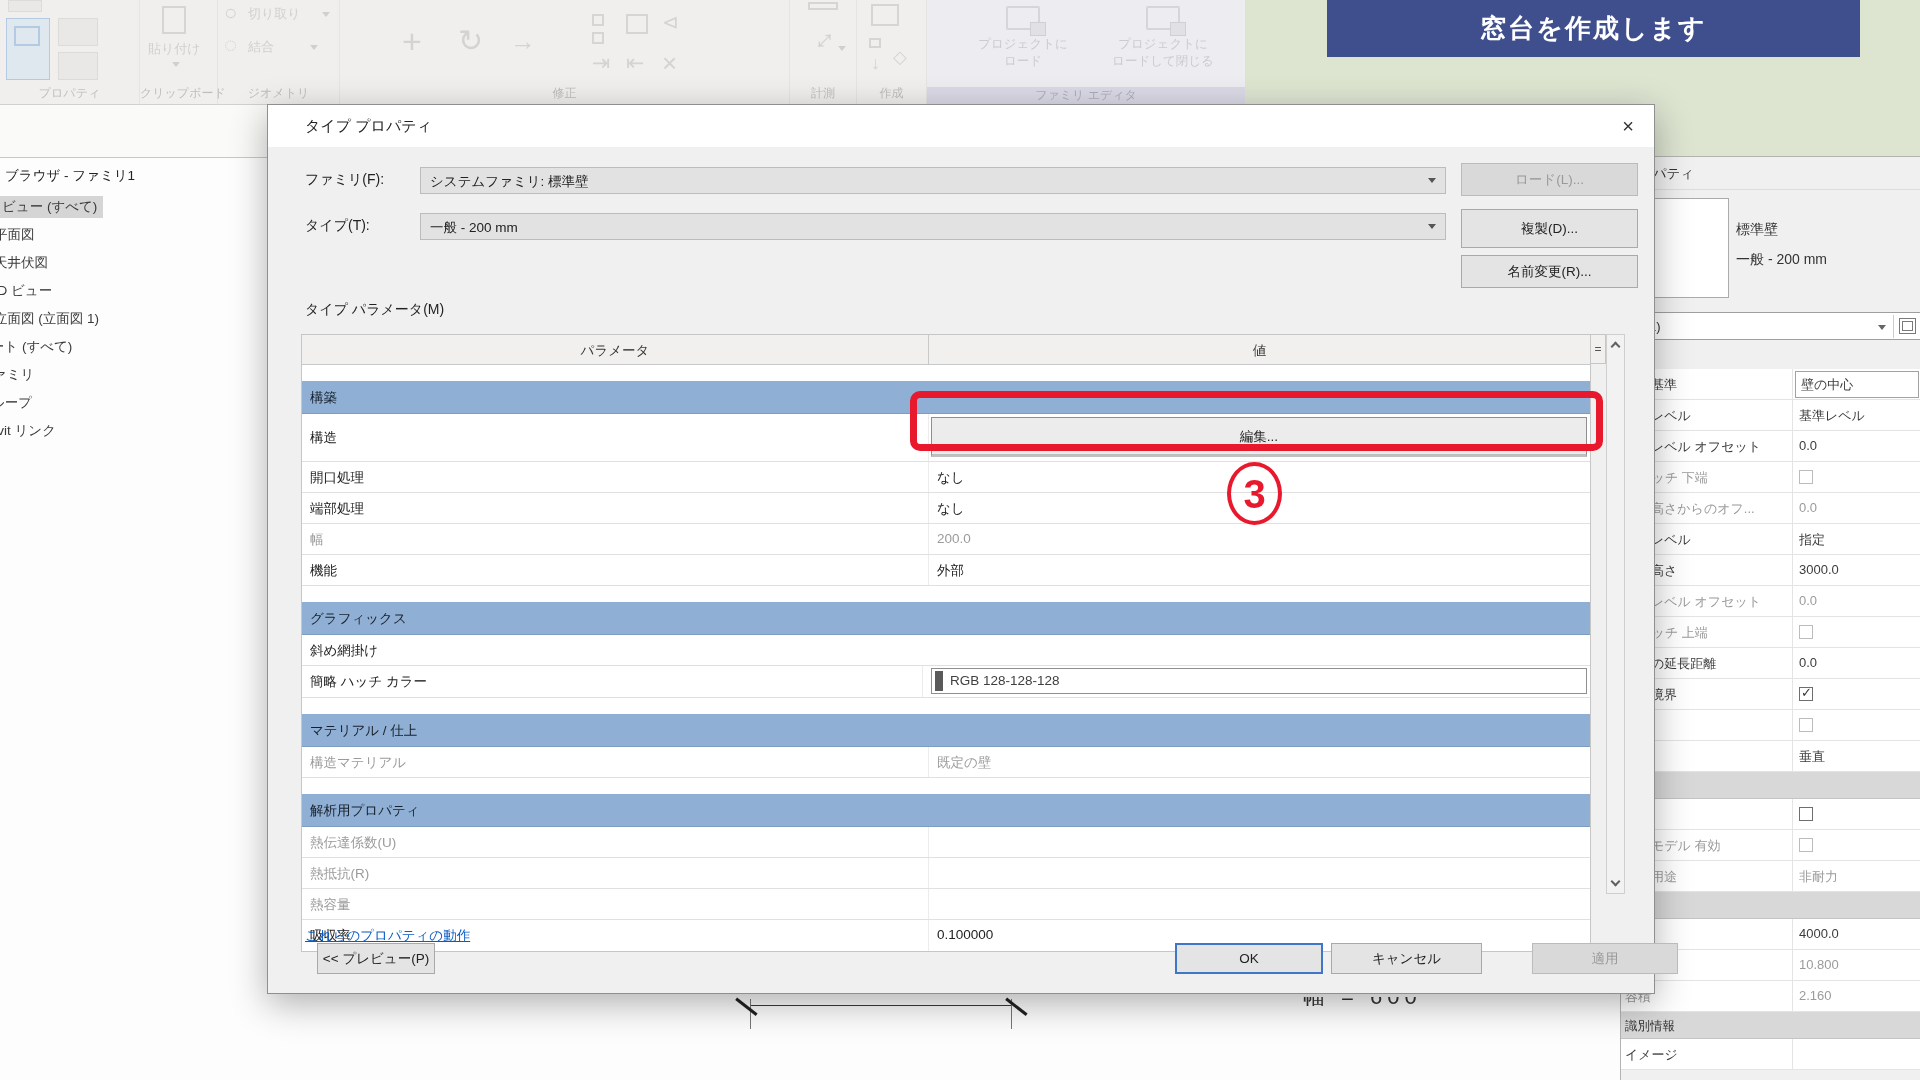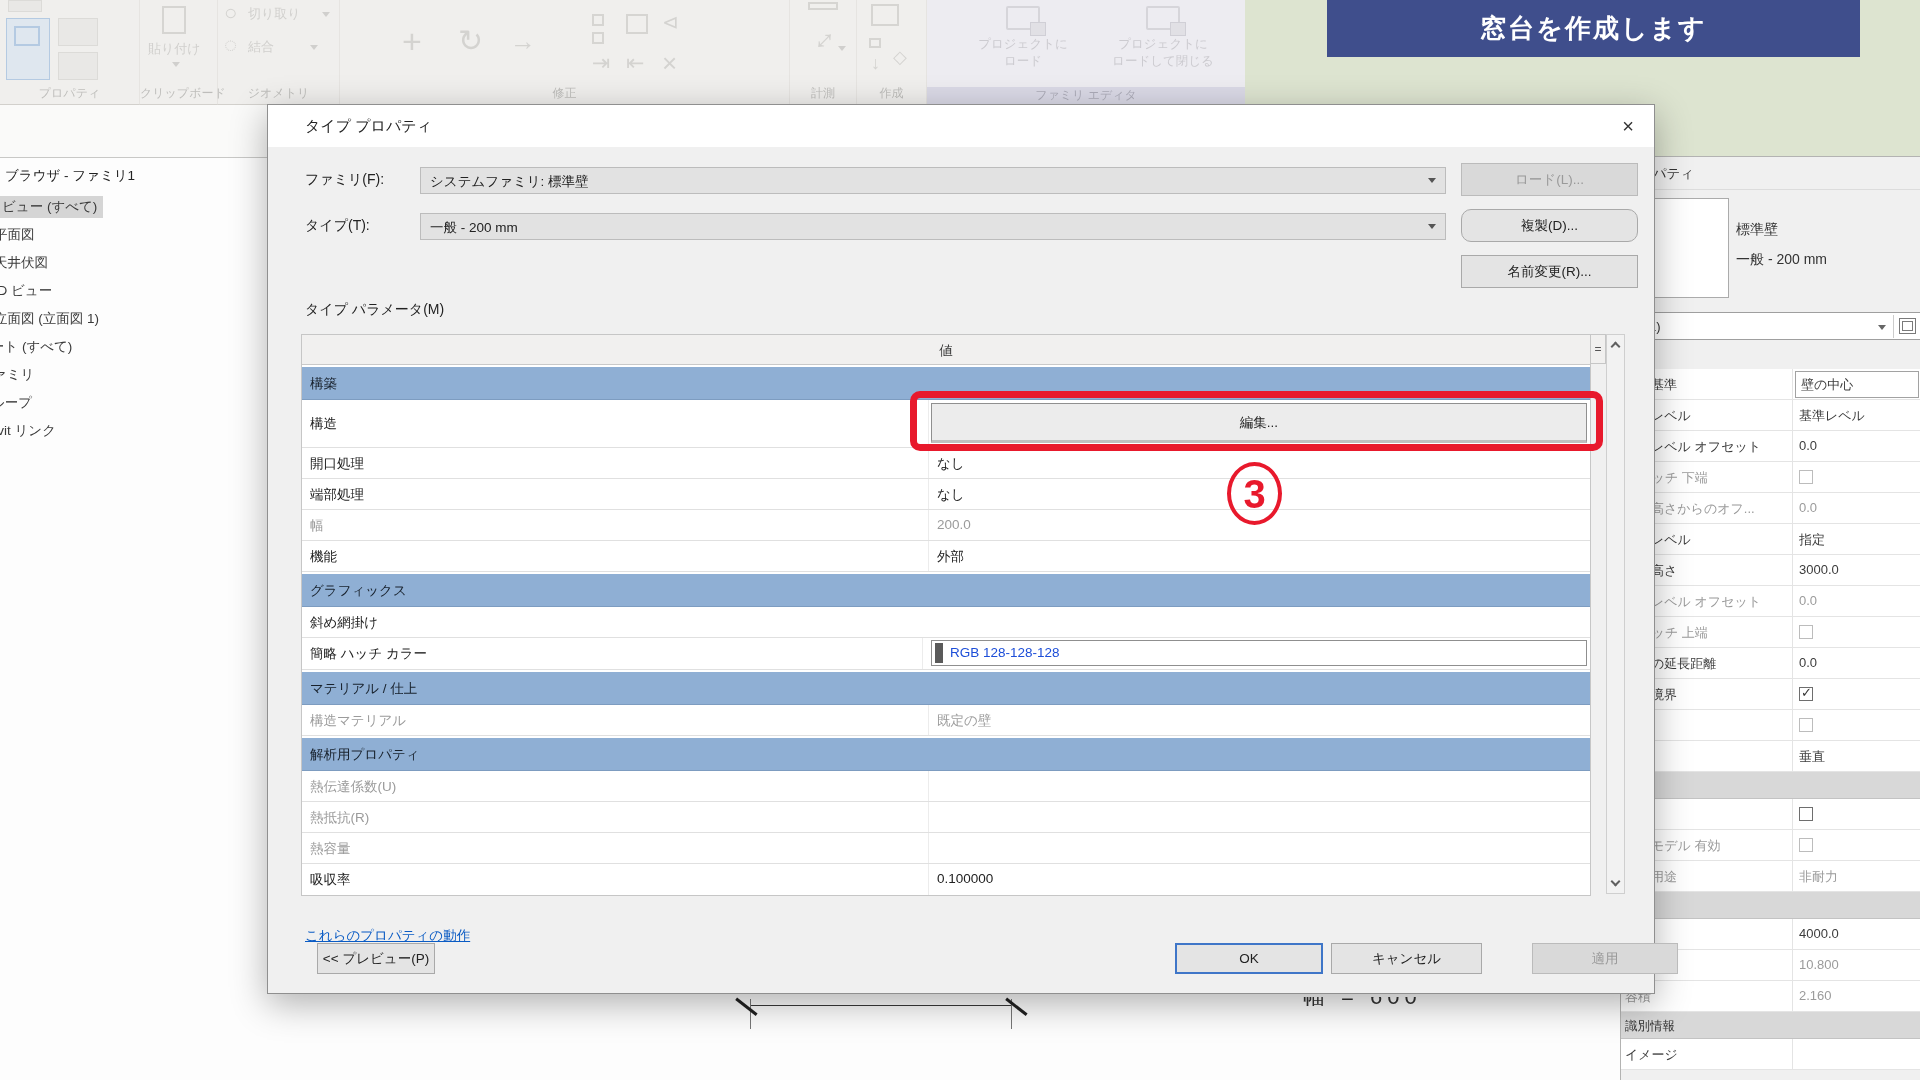--- a/index.html
+++ b/index.html
@@ -335,7 +335,7 @@
   </div>
 
   <button class="btn disabled" style="left:1193px;top:58px;width:177px;height:33px;">ロード(L)...</button>
-  <button class="btn" style="left:1193px;top:104px;width:177px;height:33px;border-radius:10px;">複製(D)...</button>
+  <button class="btn" style="left:1193px;top:104px;width:177px;height:39px;">複製(D)...</button>
   <button class="btn" style="left:1193px;top:150px;width:177px;height:33px;">名前変更(R)...</button>
 
   <div class="dlg-label" style="left:37px;top:196px;">タイプ パラメータ(M)</div>

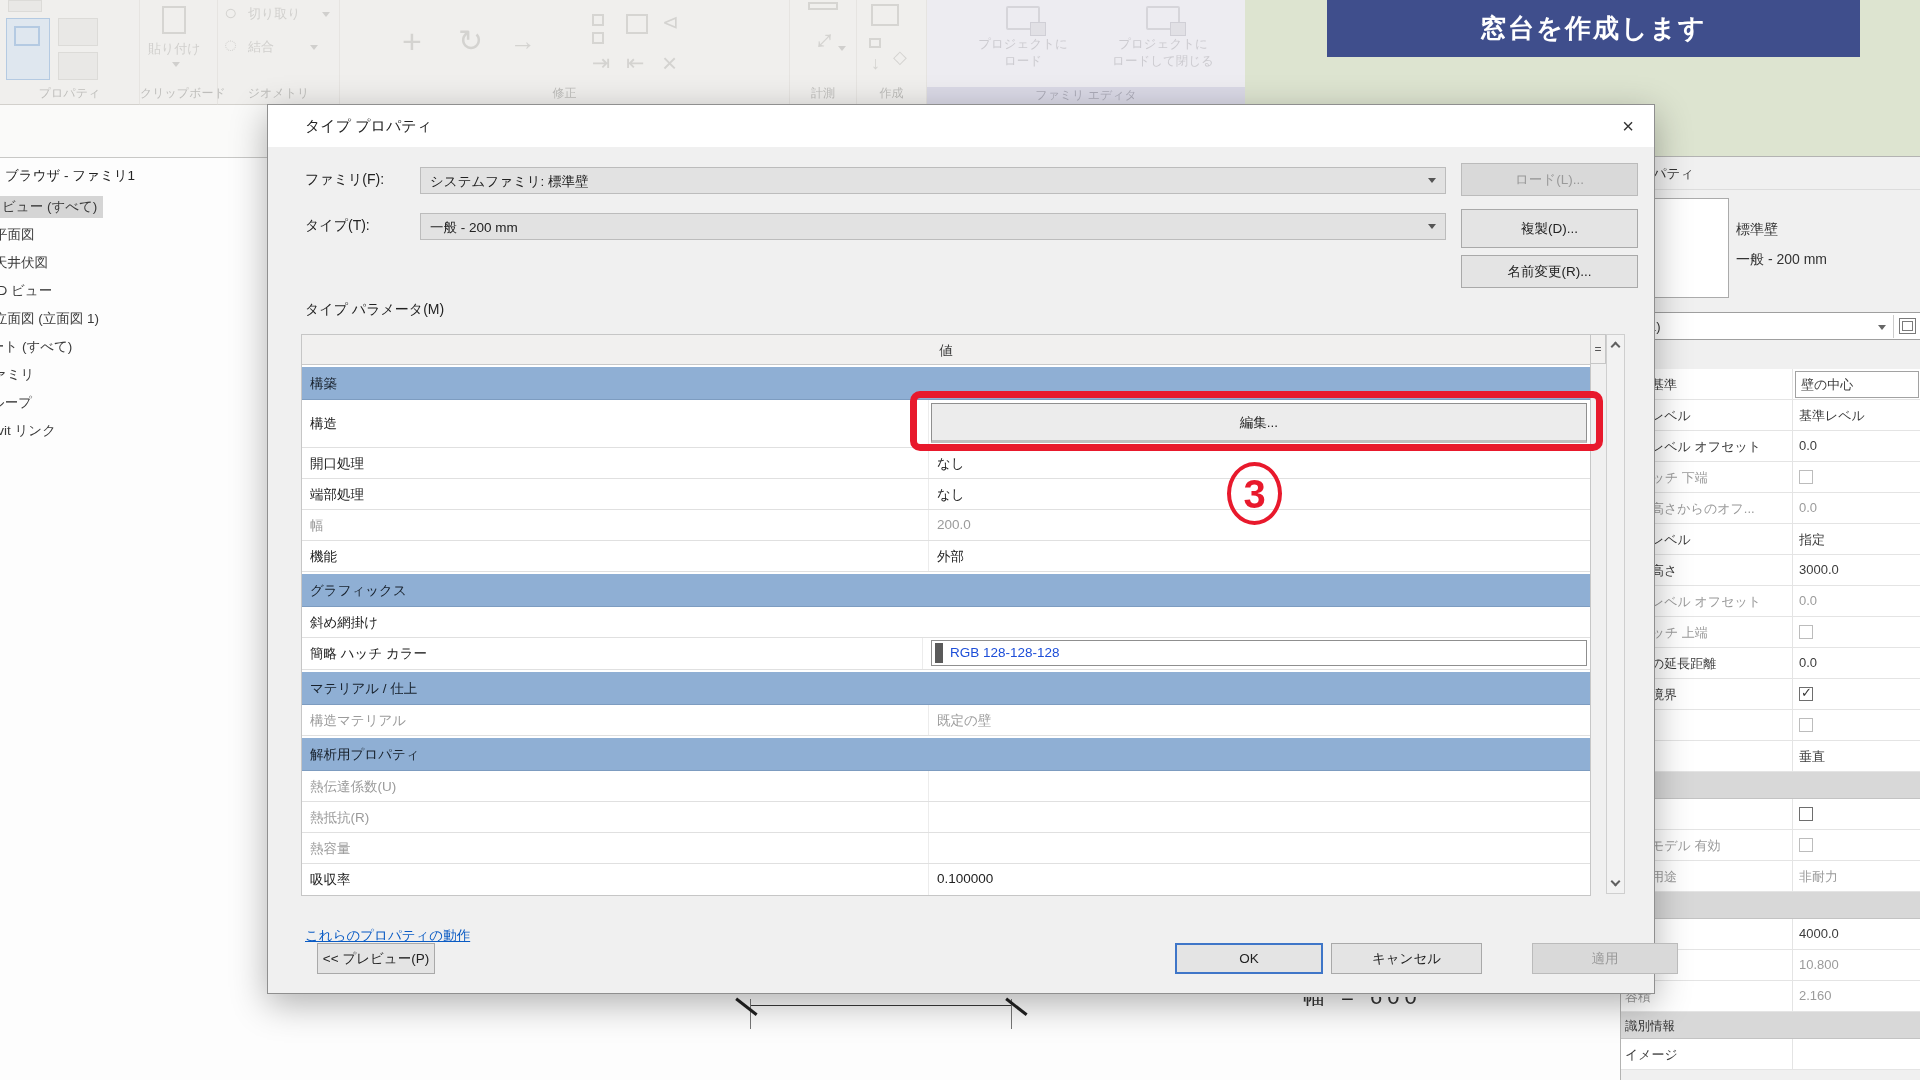--- a/index.html
+++ b/index.html
@@ -342,6 +342,7 @@
 
   <div id="ttable">
     <div class="thead">
+      <div class="th-p">パラメータ</div>
       <div class="th-v">値</div>
     </div>
     <div class="tsec">構築</div>

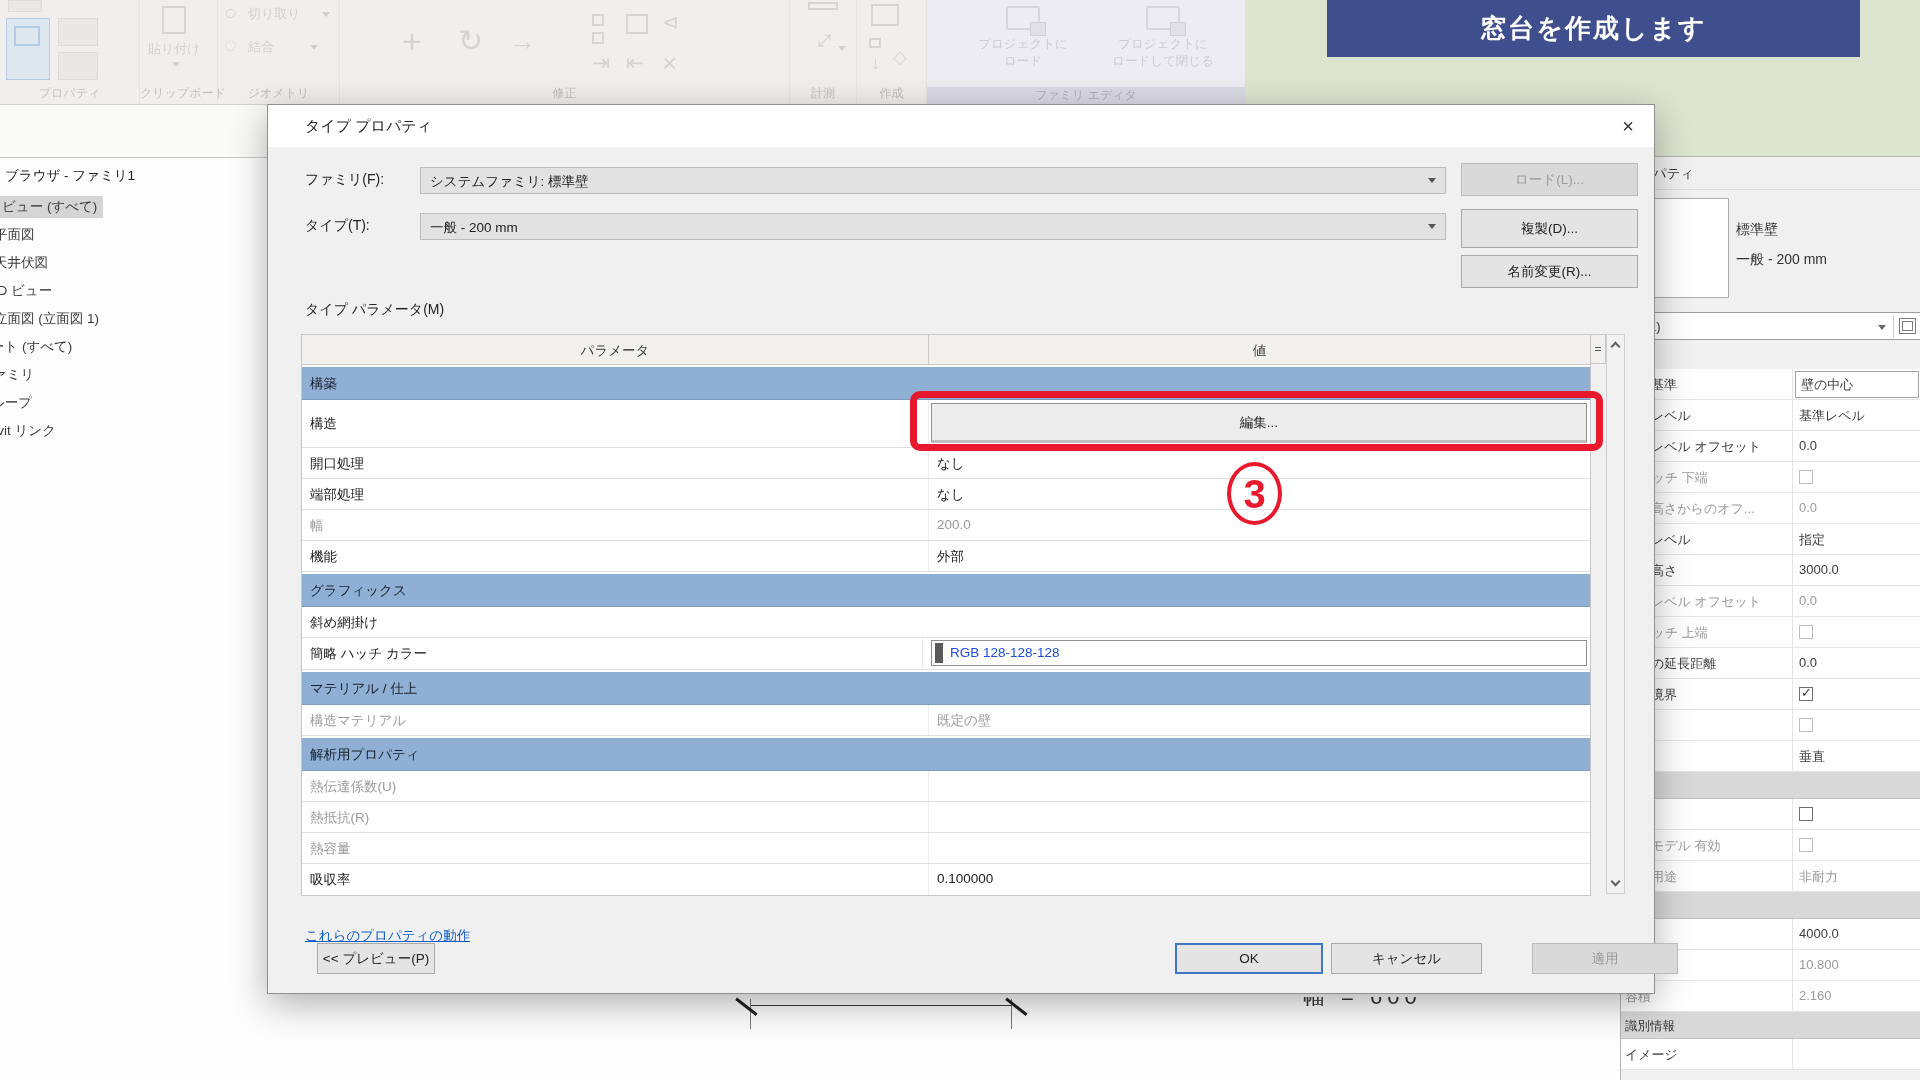--- a/index.html
+++ b/index.html
@@ -79,7 +79,7 @@
   .thead div { font-size:13.5px; color:#333; text-align:center; padding-top:7px; }
   .th-p { width:627px; border-right:1px solid #c9c9c9; }
   .th-v { flex:1; }
-  .tsec { height:33px; margin-top:2px; background:#8fafd4; border-bottom:1px solid #7d9cc0; padding:8px 0 0 8px; font-size:13.5px; color:#17202b; }
+  .tsec { height:33px; margin-top:16px; background:#8fafd4; border-bottom:1px solid #7d9cc0; padding:8px 0 0 8px; font-size:13.5px; color:#17202b; }
   .trow { display:flex; height:31px; background:#fff; border-bottom:1px solid #e0e0e0; }
   .trow .tname { width:627px; padding:7px 0 0 8px; font-size:13.5px; color:#222; border-right:1px solid #ececec; }
   .trow .tval { flex:1; padding:7px 0 0 8px; font-size:13.5px; color:#222; }

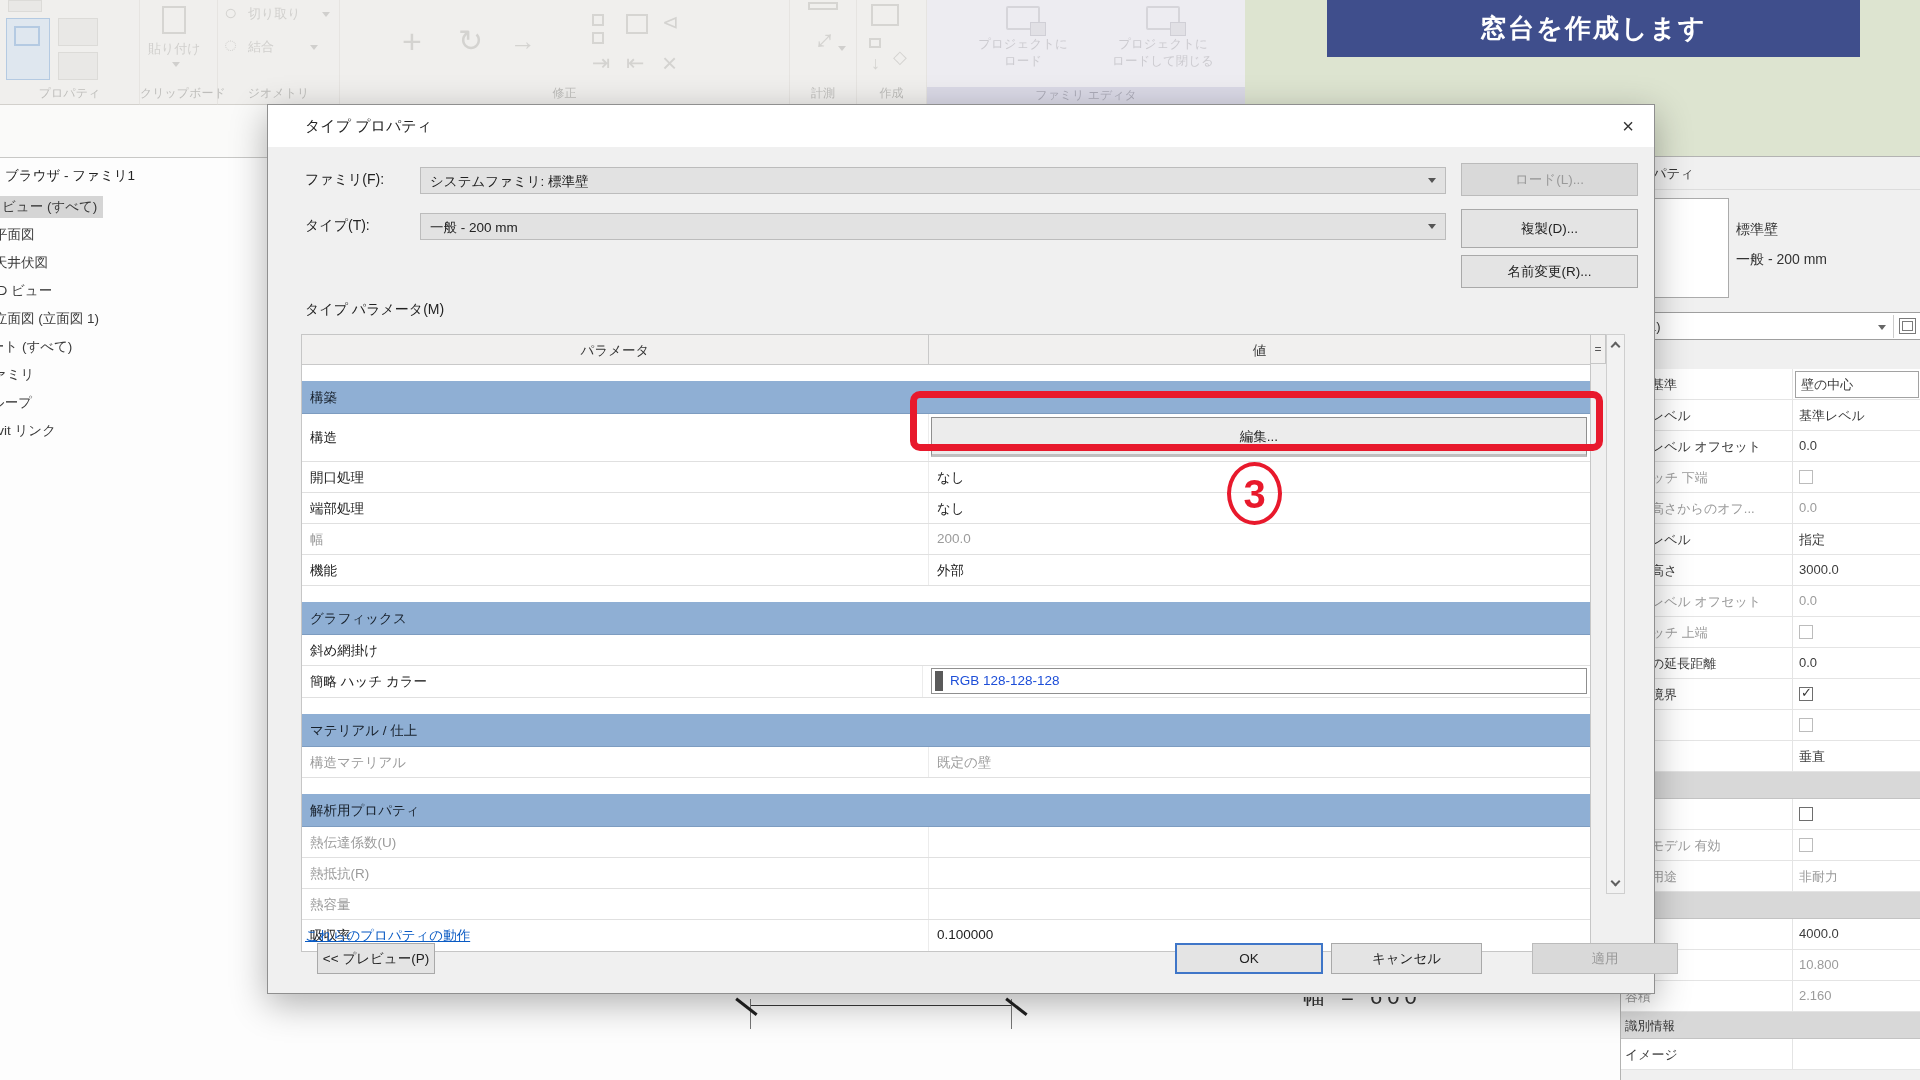--- a/index.html
+++ b/index.html
@@ -86,7 +86,7 @@
   .trow.gray .tname, .trow.gray .tval { color:#9b9b9b; }
   .trow.btnrow { height:48px; }
   .editbtn { margin:3px 3px 0 2px; width:656px; height:40px; background:#ececec; border:1px solid #8f8f8f; border-bottom:3px solid #bfbfbf; text-align:center; padding-top:10px; font-size:13.5px; color:#222; }
-  .colorfield { margin:2px 3px 0 8px; width:656px; height:26px; background:#fff; border:1px solid #8f8f8f; position:relative; padding:4px 0 0 18px; font-size:13.5px; color:#1d4ed8; }
+  .colorfield { margin:2px 3px 0 8px; width:656px; height:26px; background:#fff; border:1px solid #8f8f8f; position:relative; padding:4px 0 0 18px; font-size:13.5px; color:#404040; }
   .colorfield .swatch { position:absolute; left:3px; top:2px; width:8px; height:20px; background:#5a5a5a; }
   #eqcol { position:absolute; left:1323px; top:229px; width:15px; height:30px; border:1px solid #c6c6c6; border-left:none; background:#f1f0ef; font-size:12px; color:#555; text-align:center; padding-top:7px; }
   #tscroll { position:absolute; left:1338px; top:229px; width:19px; height:560px; background:#f2f2f2; border:1px solid #cfcfcf; }

